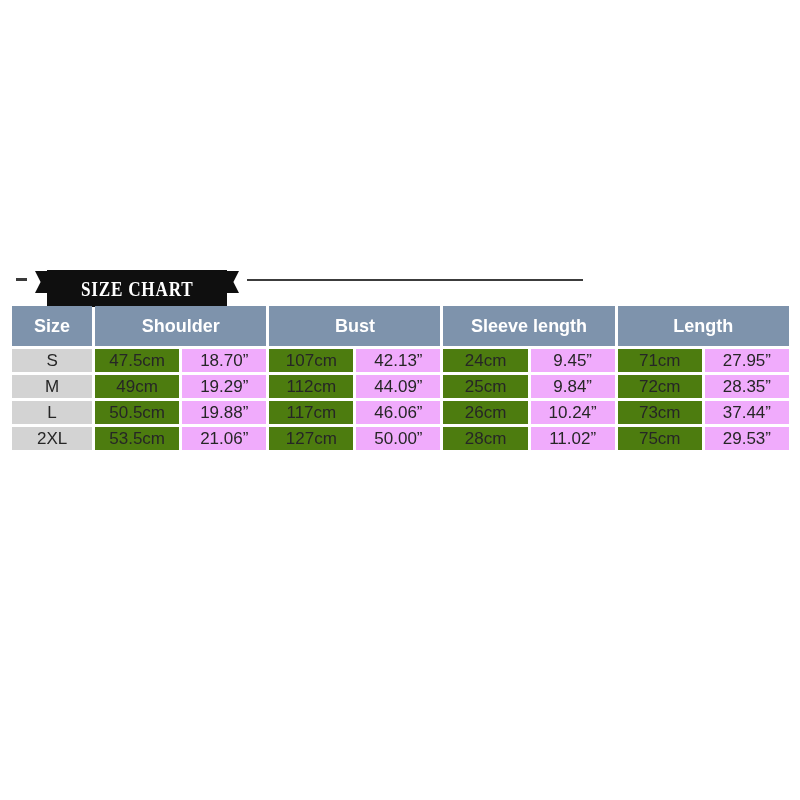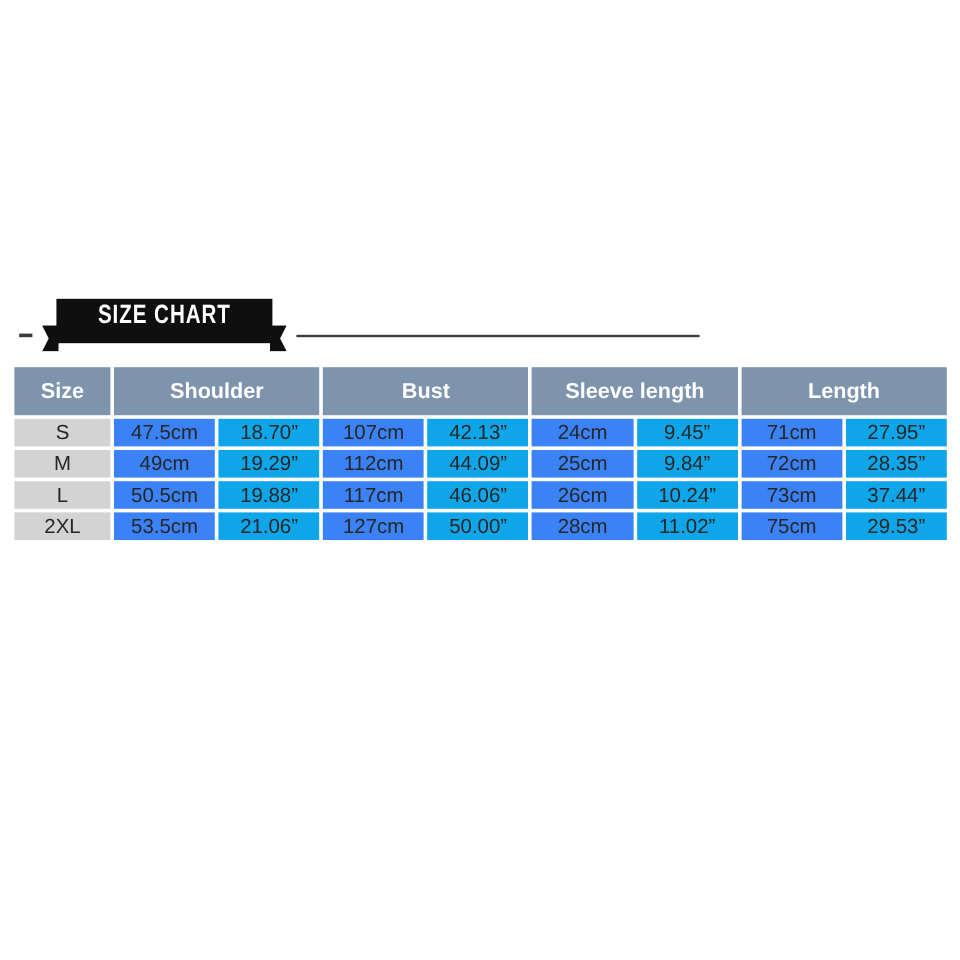--- a/index.html
+++ b/index.html
@@ -13,8 +13,8 @@
   
   .dash{position:absolute;left:16px;top:278px;width:11px;height:3px;background:#3a3a3a;}
   .ribbon-main{
-    position:absolute;left:47px;top:249px;width:180px;height:37px;
-    background:#0f0f0f;display:flex;justify-content:center;
+    position:absolute;left:47px;top:270px;width:180px;height:37px;
+    background:#0f0f0f;display:flex;align-items:center;justify-content:center;font-family:Liberation Serif, serif;
   }
   .ribbon-title{
     color:#fff;font-weight:bold;font-size:22px;letter-spacing:1px;

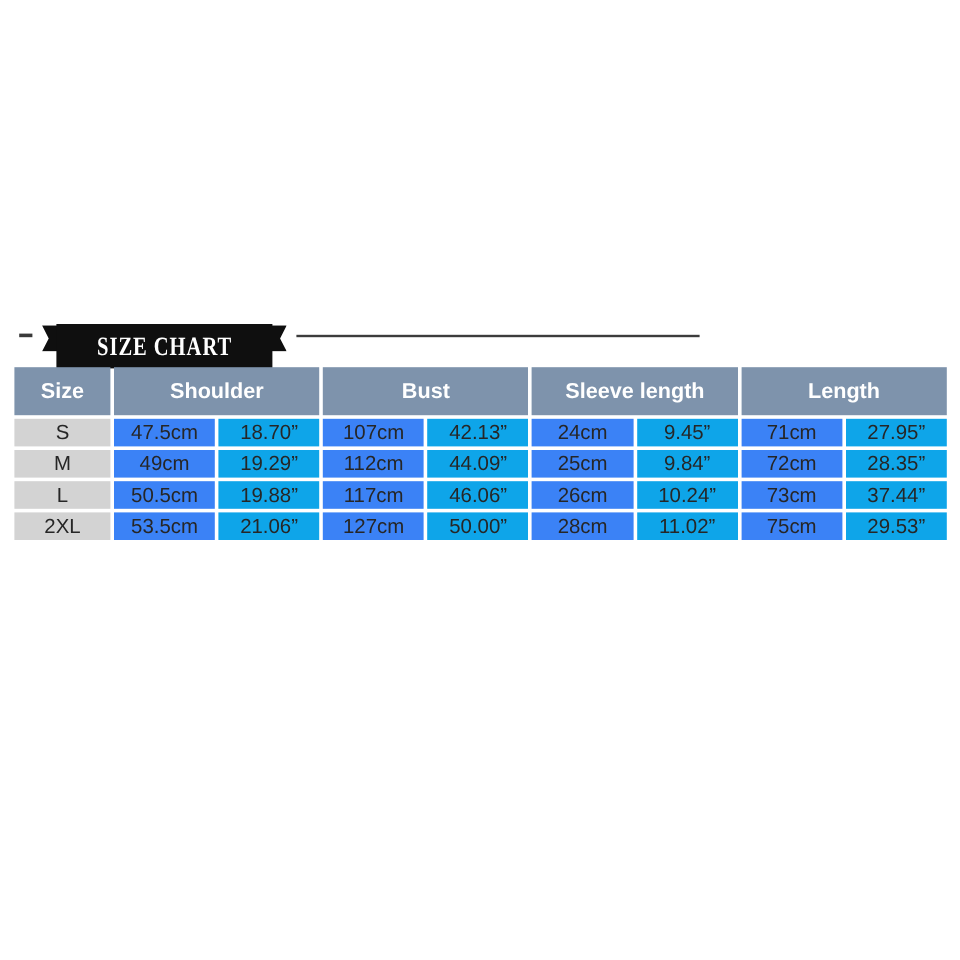--- a/index.html
+++ b/index.html
@@ -42,7 +42,7 @@
     font-weight:bold;font-size:15px;height:37px;line-height:1.15;
   }
   .cell-size{background:#d3d3d3;}
-  .cell-cm{background:#3b82f6;margin-top:24px;}
+  .cell-cm{background:#4d7c0f;margin-top:24px;}
   .cell-in{background:#0ea5e9;margin-left:18px;}
   .data-row td{height:23px;font-size:17px;color:#262626;}
 </style>

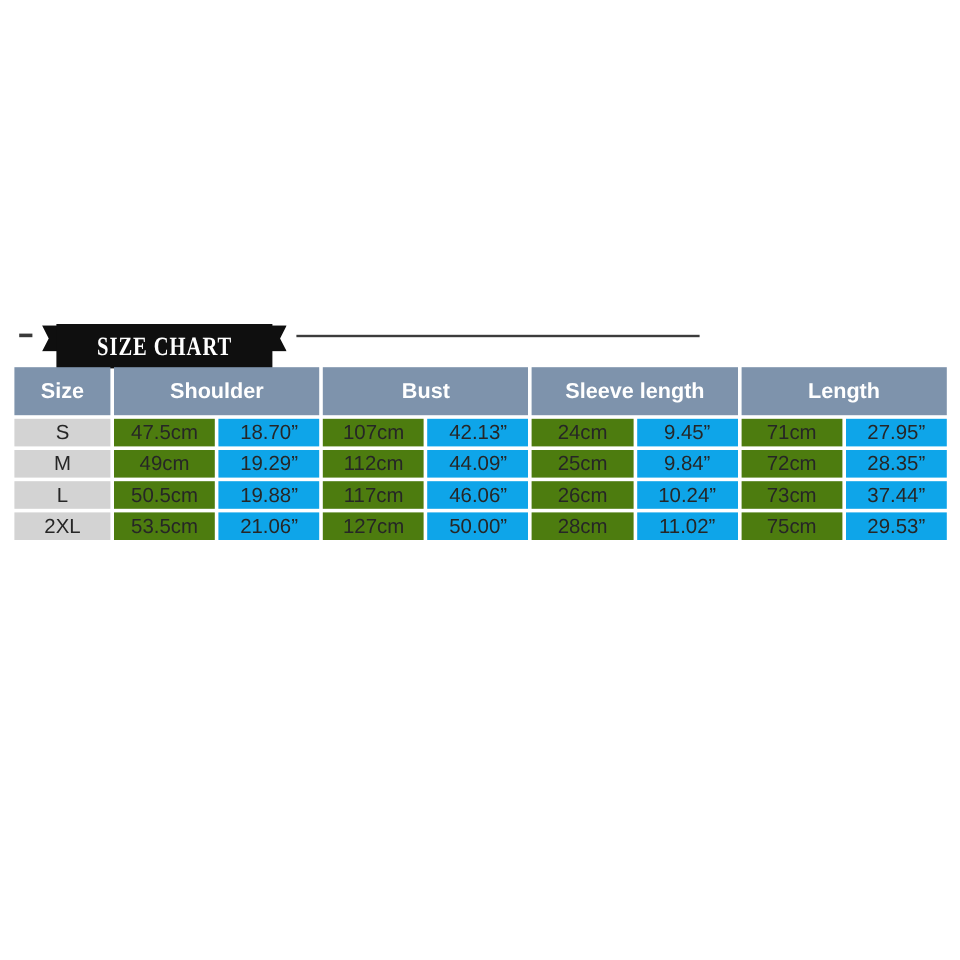--- a/index.html
+++ b/index.html
@@ -43,7 +43,7 @@
   }
   .cell-size{background:#d3d3d3;}
   .cell-cm{background:#4d7c0f;margin-top:24px;}
-  .cell-in{background:#0ea5e9;margin-left:18px;}
+  .cell-in{background:#f0abfc;margin-left:18px;}
   .data-row td{height:23px;font-size:17px;color:#262626;}
 </style>
 </head>

